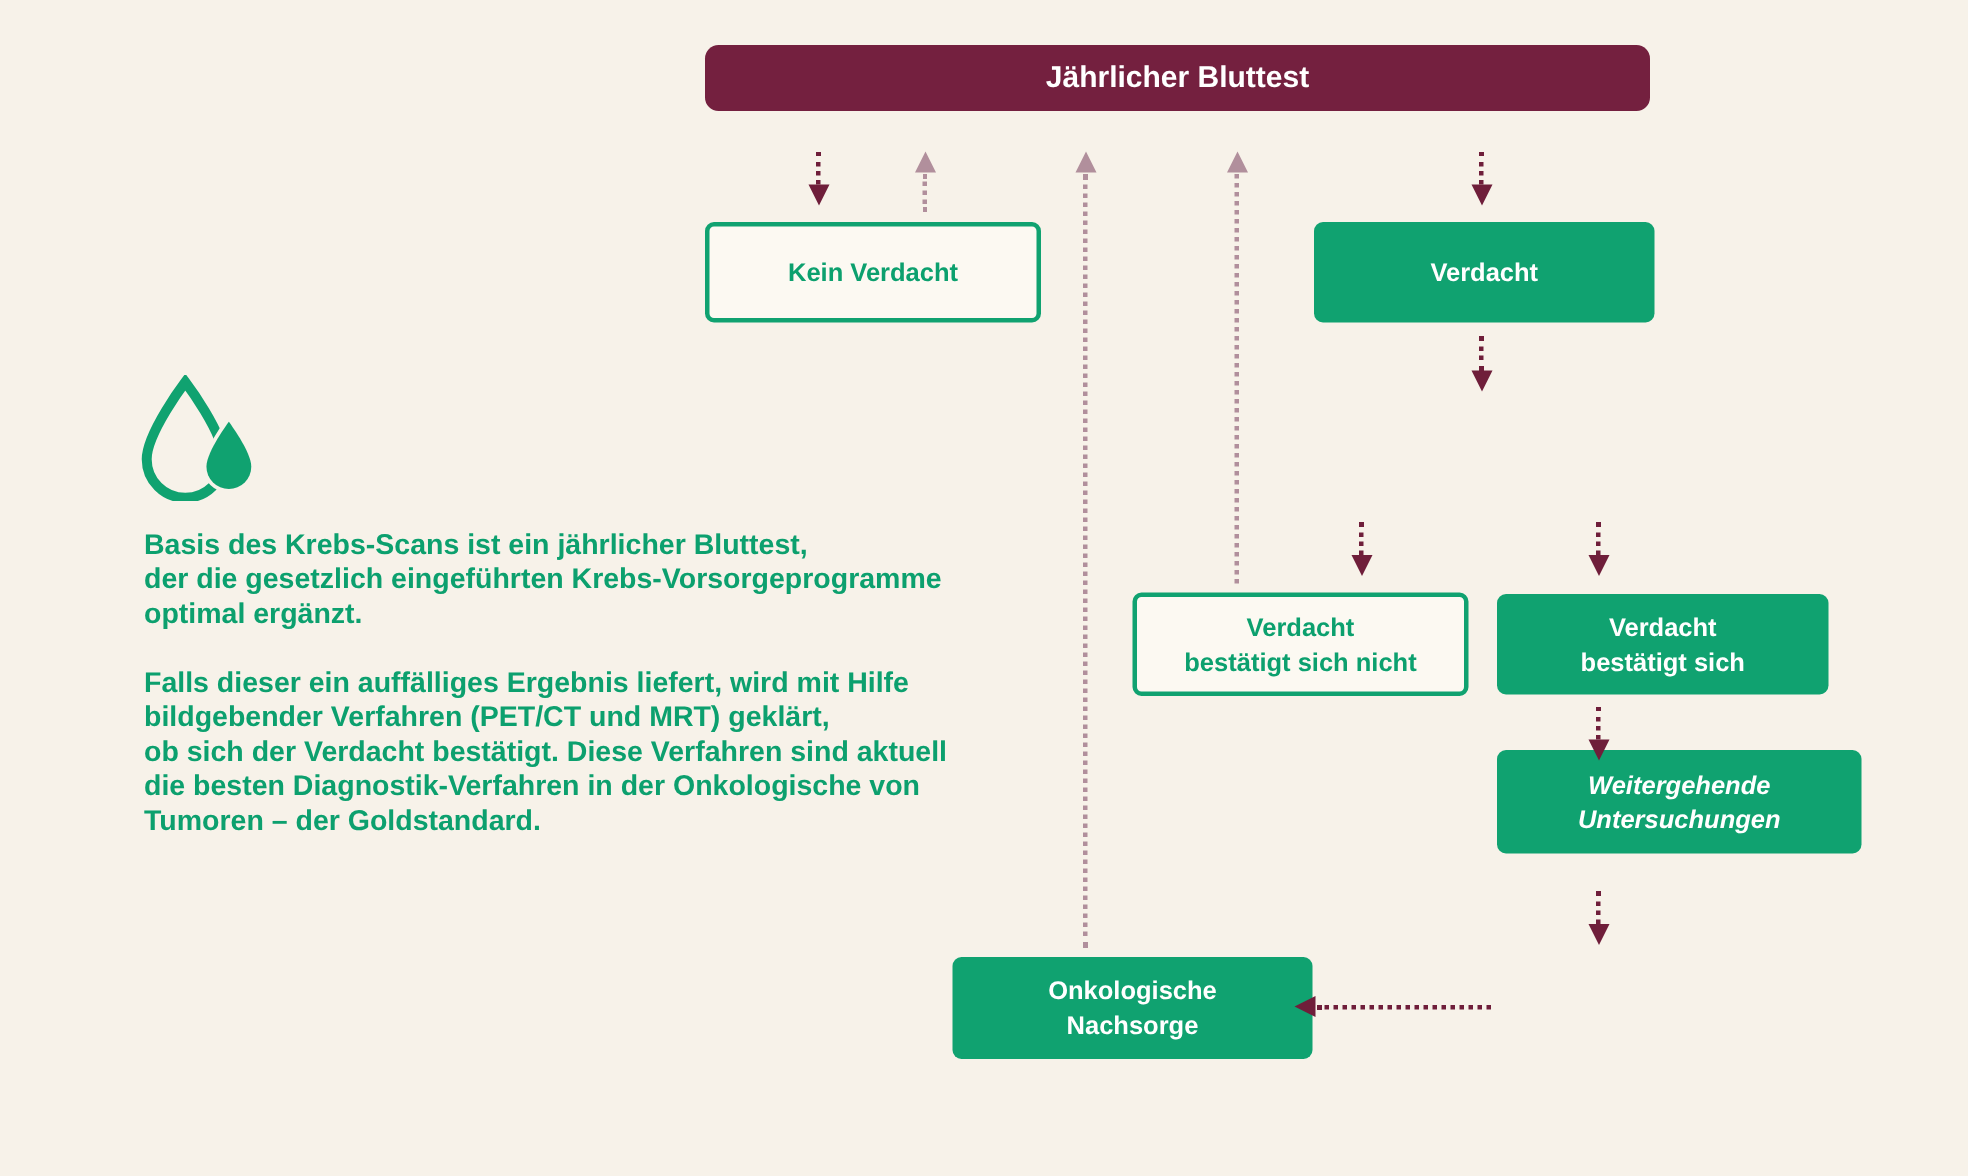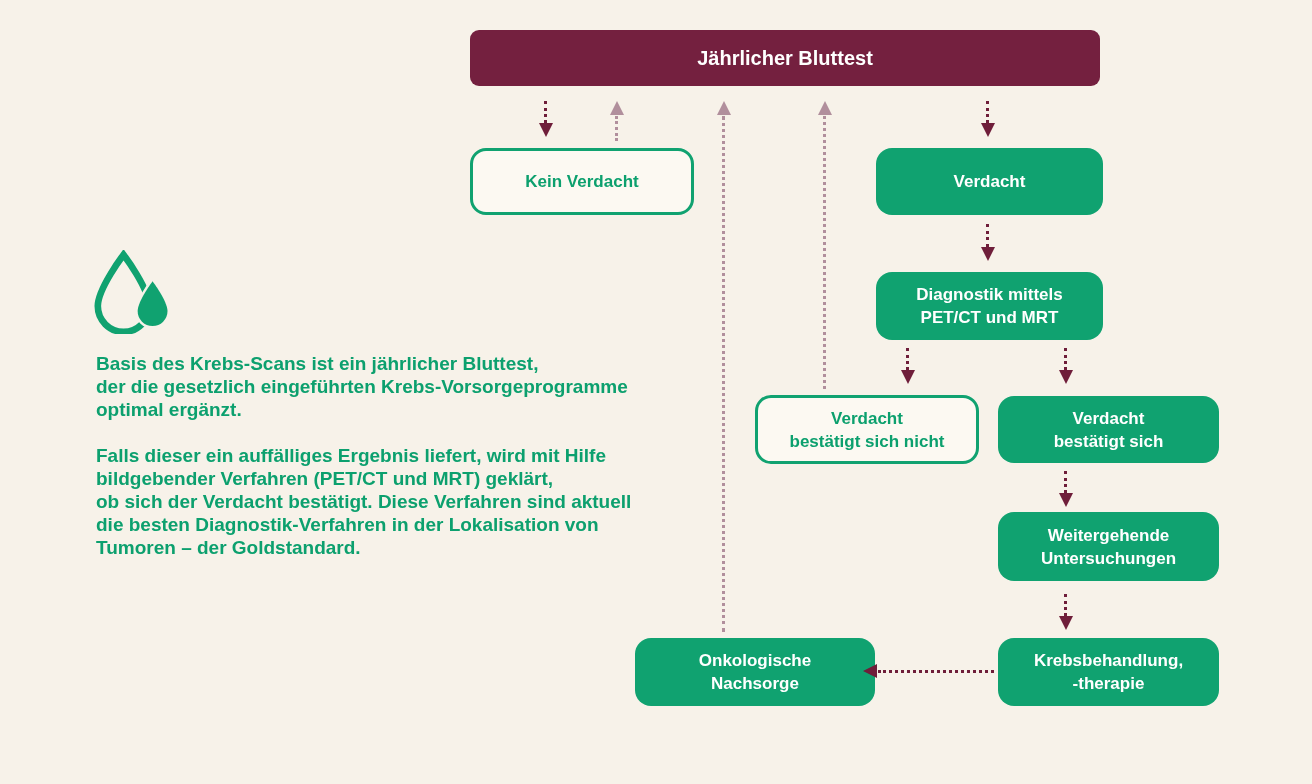--- a/index.html
+++ b/index.html
@@ -75,7 +75,7 @@
 Tumoren – der Goldstandard.</p>
   </div>
 
-  <div class="box title" style="left:470px;top:30px;width:630px;height:56px;">Jährlicher Bluttest</div>
+  <div class="box title" style="left:470px;top:30px;width:630px;height:44px;">Jährlicher Bluttest</div>
 
   <div class="box outline" style="left:470px;top:148px;width:224px;height:67px;">Kein Verdacht</div>
 

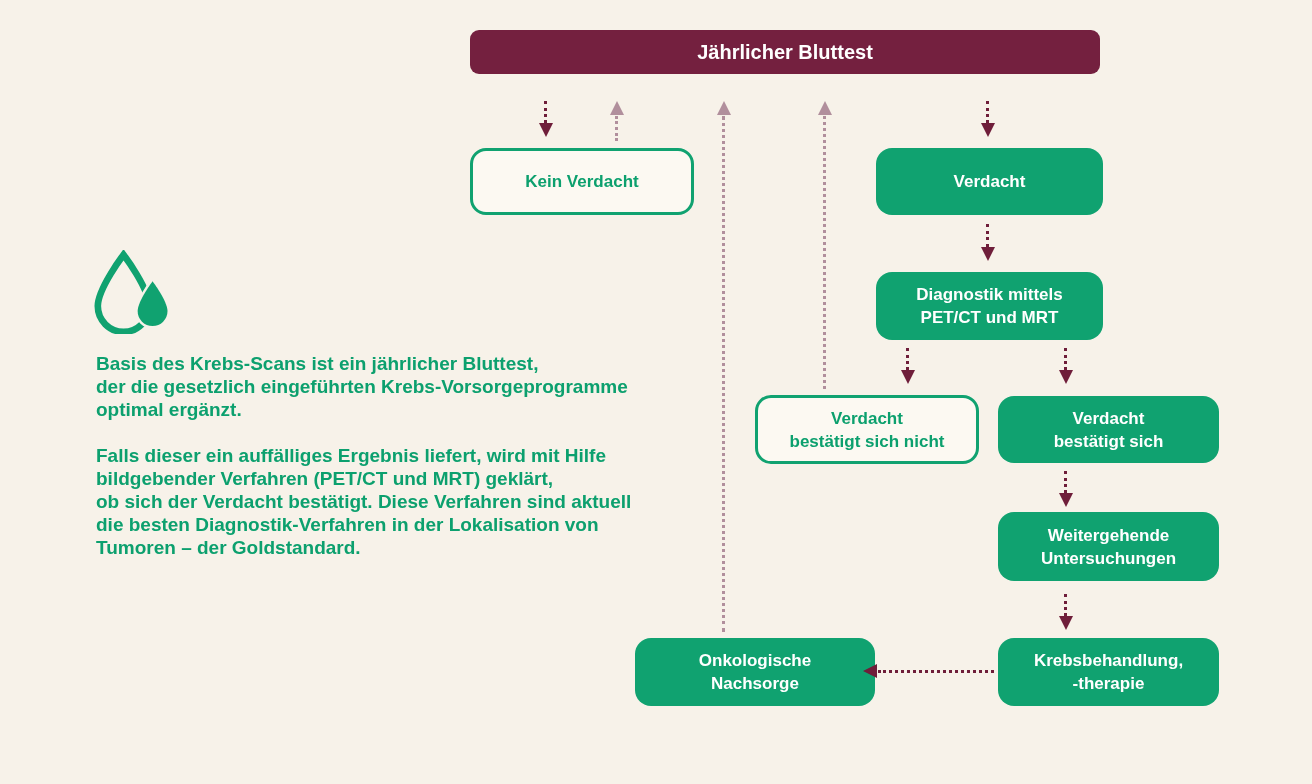--- a/index.html
+++ b/index.html
@@ -22,7 +22,7 @@
   
   .box{
     position:absolute;
-    border-radius:16px;
+    border-radius:6px;
     display:flex;align-items:center;justify-content:center;
     text-align:center;
     font-weight:bold;

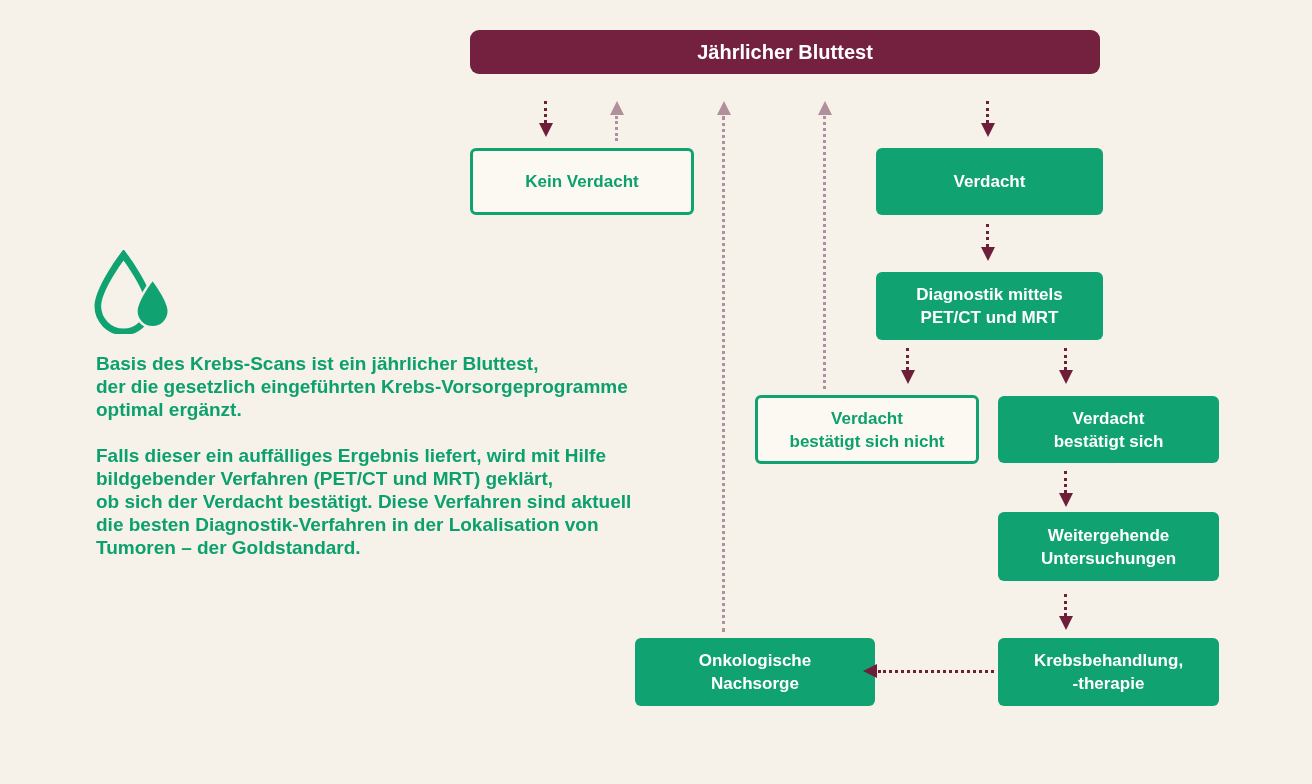--- a/index.html
+++ b/index.html
@@ -81,8 +81,6 @@
 
   <div class="box solid" style="left:876px;top:148px;width:227px;height:67px;">Verdacht</div>
 
-  <div class="box solid" style="left:876px;top:272px;width:227px;height:68px;">Diagnostik mittels
-PET/CT und MRT</div>
 
   <div class="box outline" style="left:755px;top:395px;width:224px;height:69px;">Verdacht
 bestätigt sich nicht</div>

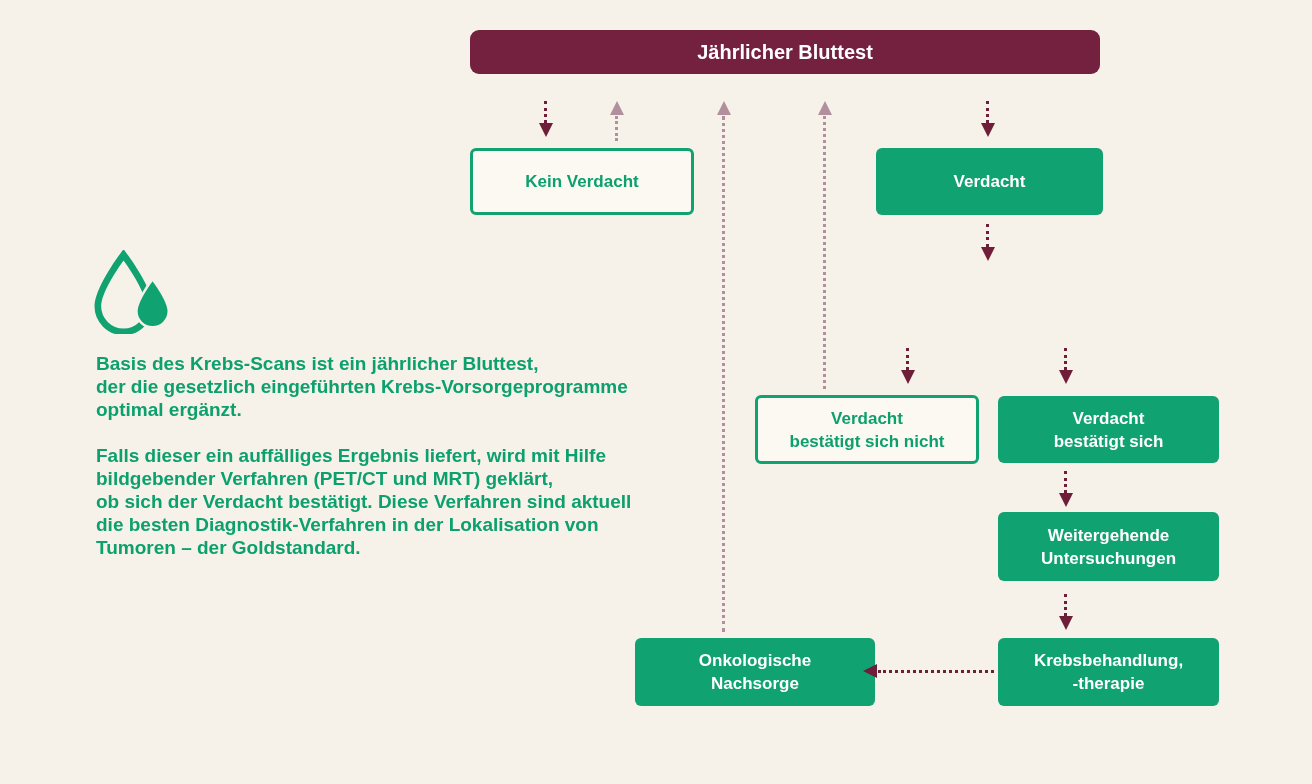--- a/index.html
+++ b/index.html
@@ -71,7 +71,7 @@
     <p class="para">Falls dieser ein auffälliges Ergebnis liefert, wird mit Hilfe
 bildgebender Verfahren (PET/CT und MRT) geklärt,
 ob sich der Verdacht bestätigt. Diese Verfahren sind aktuell
-die besten Diagnostik-Verfahren in der Lokalisation von
+die besten Diagnostik-Verfahren in der Onkologische von
 Tumoren – der Goldstandard.</p>
   </div>
 

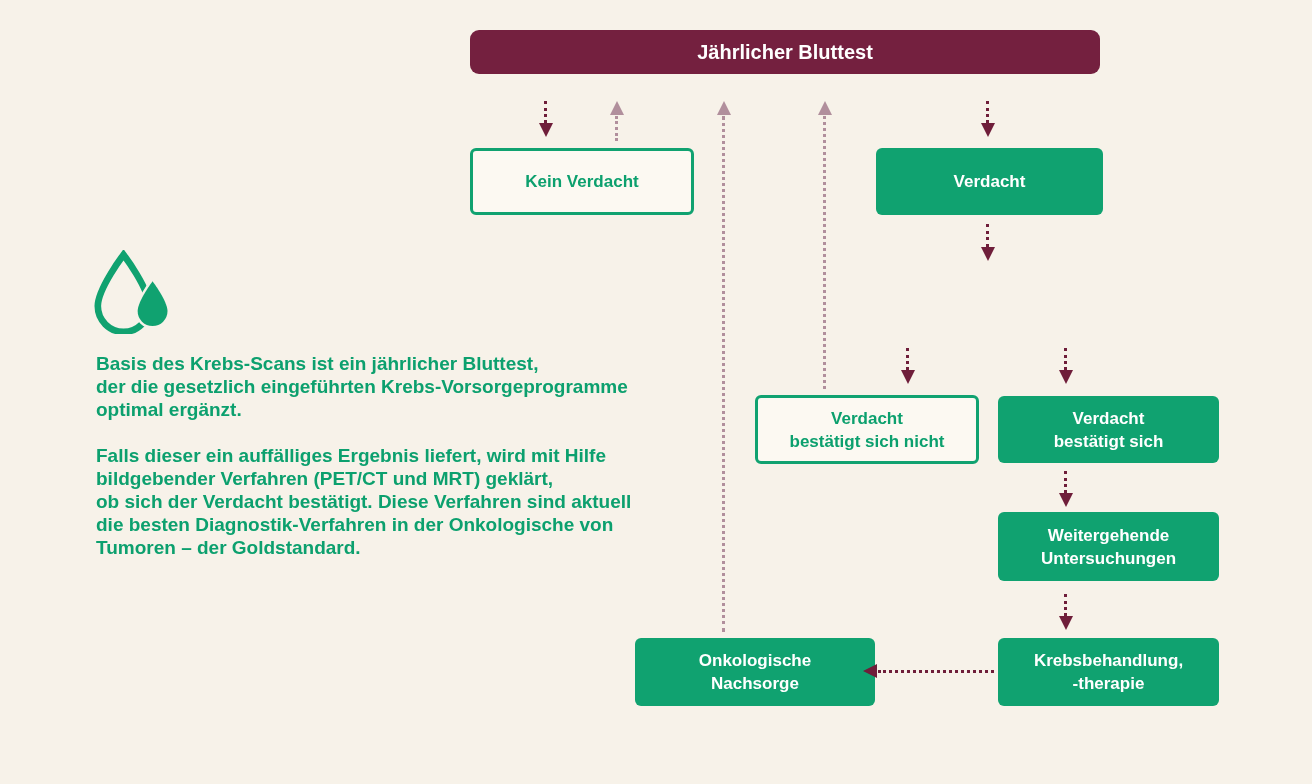--- a/index.html
+++ b/index.html
@@ -88,7 +88,7 @@
   <div class="box solid" style="left:998px;top:396px;width:221px;height:67px;">Verdacht
 bestätigt sich</div>
 
-  <div class="box solid" style="left:998px;top:512px;width:221px;height:69px;">Weitergehende
+  <div class="box solid" style="left:998px;top:500px;width:243px;height:69px;font-style:italic;">Weitergehende
 Untersuchungen</div>
 
   <div class="box solid" style="left:998px;top:638px;width:221px;height:68px;">Krebsbehandlung,

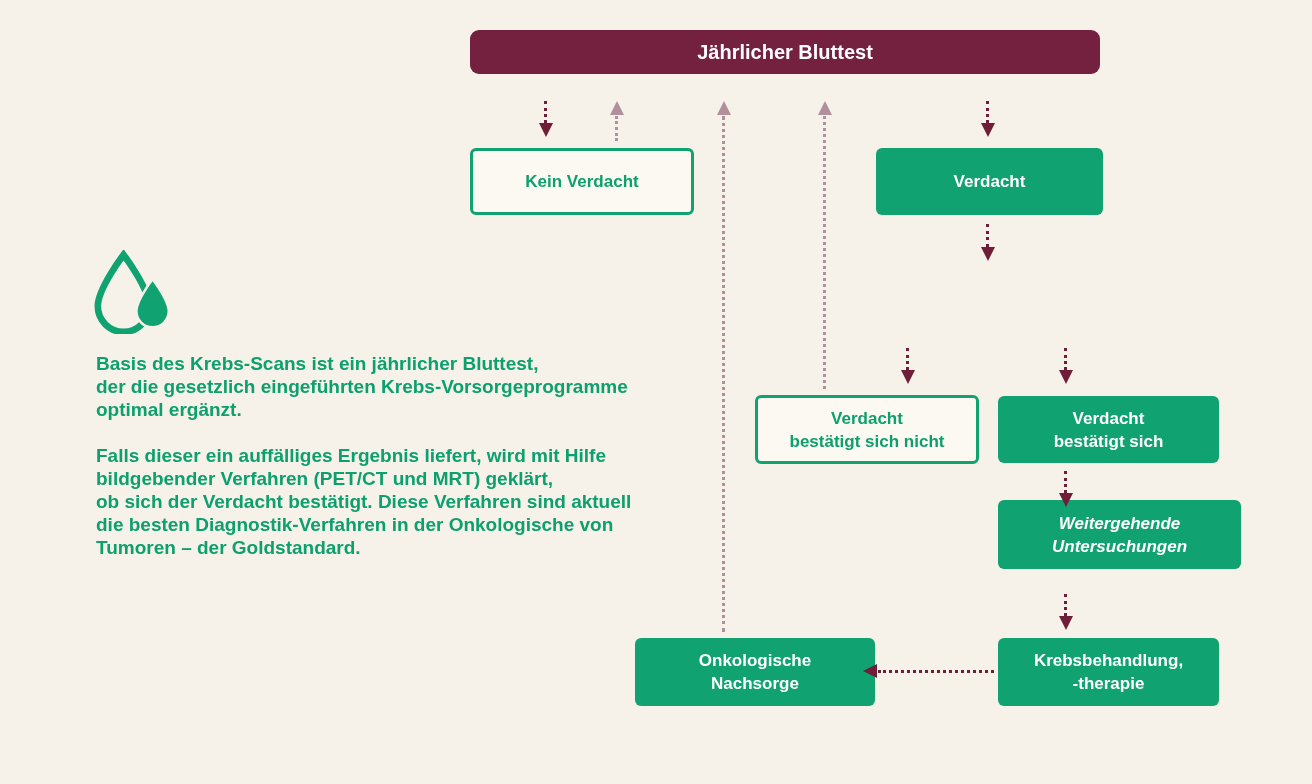--- a/index.html
+++ b/index.html
@@ -91,8 +91,6 @@
   <div class="box solid" style="left:998px;top:500px;width:243px;height:69px;font-style:italic;">Weitergehende
 Untersuchungen</div>
 
-  <div class="box solid" style="left:998px;top:638px;width:221px;height:68px;">Krebsbehandlung,
--therapie</div>
 
   <div class="box solid" style="left:635px;top:638px;width:240px;height:68px;">Onkologische
 Nachsorge</div>

